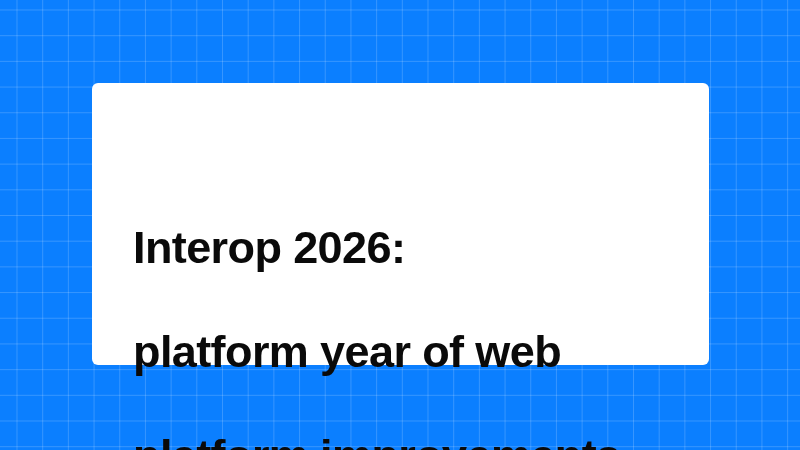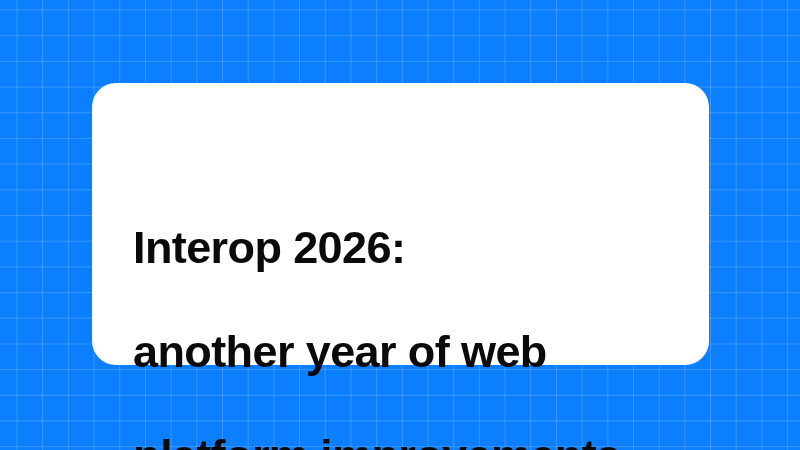--- a/index.html
+++ b/index.html
@@ -41,7 +41,7 @@
     width: 617px;
     height: 282px;
     background: #FFFFFF;
-    border-radius: 24px;
+    border-radius: 6px;
     box-sizing: border-box;
   }
 

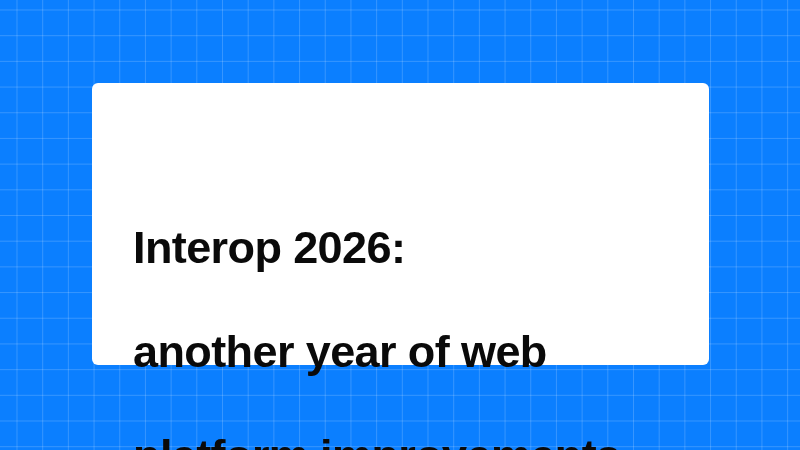--- a/index.html
+++ b/index.html
@@ -73,7 +73,7 @@
   <div id="title-card">
     <h1 id="headline">
       <span class="headline-line">Interop 2026:</span>
-      <span class="headline-line">another year of web</span>
+      <span class="headline-line">platform year of web</span>
       <span class="headline-line">platform improvements.</span>
     </h1>
   </div>

